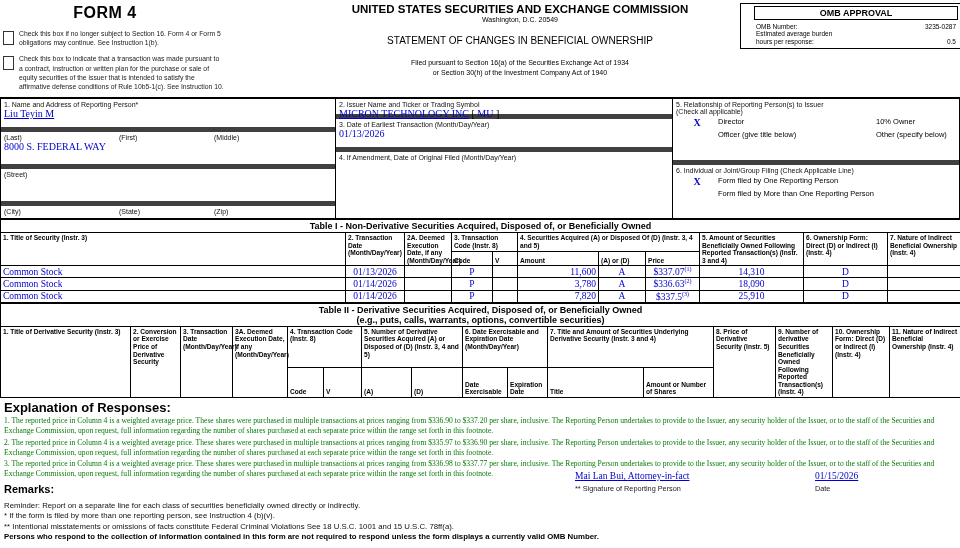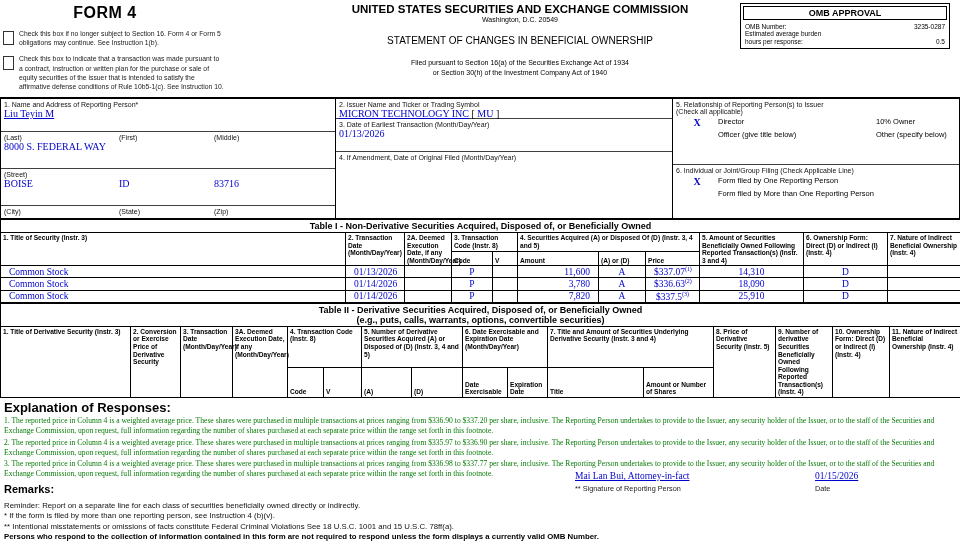--- a/index.html
+++ b/index.html
@@ -22,7 +22,7 @@
   .stmt{font-size:10px;font-weight:normal;margin-top:12px;}
   .pursuant{font-size:7px;margin-top:12px;line-height:1.45;}
   .top-right{width:215px;padding:3px 5px 0 0;}
-  .omb-box{border:1px solid #000;width:208px;}
+  .omb-box{border:1px solid #000;width:208px;padding-left:11px;}
   .omb-title{border:1px solid #000;margin:2px;text-align:center;font-weight:bold;font-size:9px;padding:1px 0;}
   .omb-row{display:flex;justify-content:space-between;font-size:6.5px;padding:1px 4px 0 4px;}
   .omb-line{font-size:6.5px;padding:0 4px;}

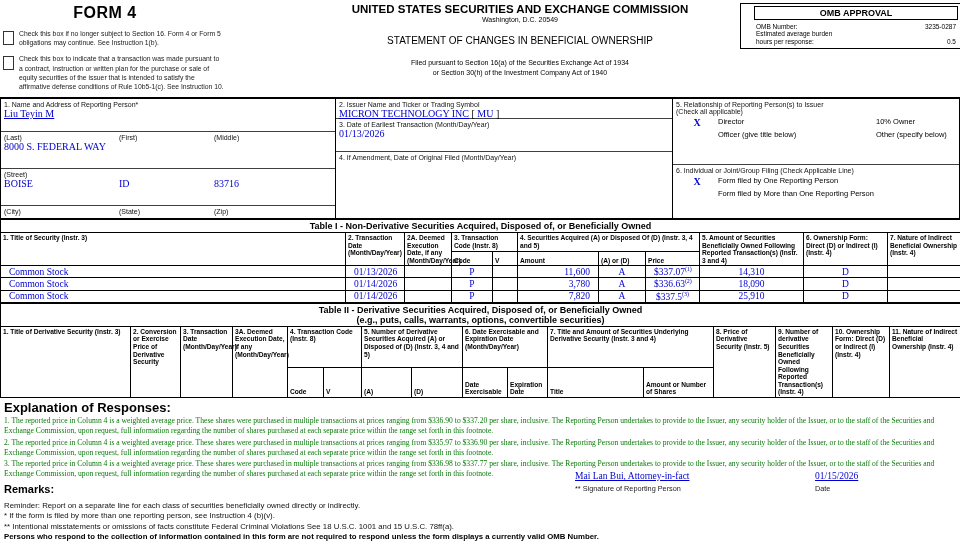--- a/index.html
+++ b/index.html
@@ -36,7 +36,7 @@
   .cell{box-sizing:border-box;padding:2px 3px;}
   .lbl{font-size:7px;color:#111;}
   .val{font-size:10px;}
-  .bb{border-bottom:1px solid #404040;}
+  .bb{border-bottom:5px solid #404040;}
   .g3{display:grid;grid-template-columns:115px 95px 1fr;}
   .optrow{display:flex;font-size:7.5px;margin-top:2px;}
   .xcell{width:42px;text-align:center;flex:none;font-weight:bold;font-size:10px;}

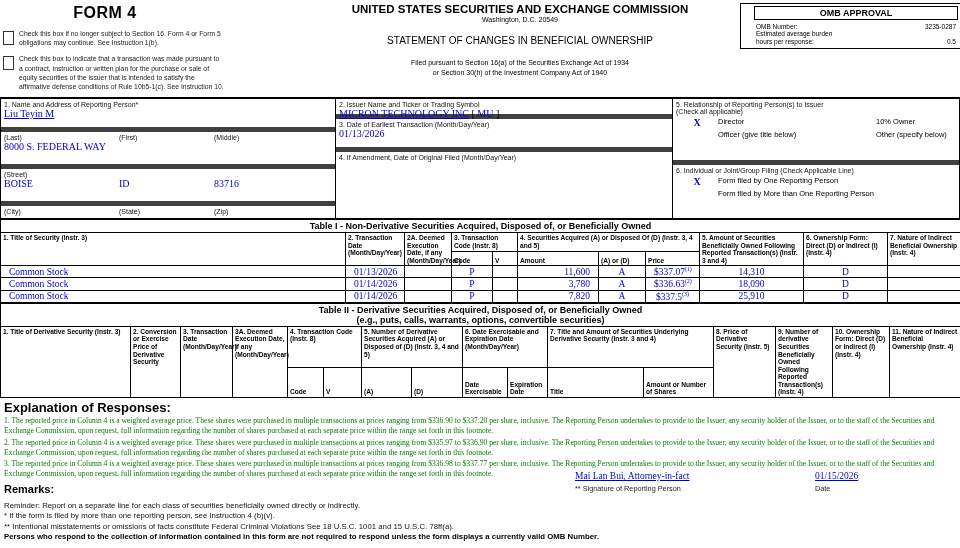--- a/index.html
+++ b/index.html
@@ -125,11 +125,6 @@
     </div>
     <div class="cell bb" style="height:37px;">
       <div class="lbl">(Street)</div>
-      <div class="g3 val serif blue">
-        <span>BOISE</span>
-        <span>ID</span>
-        <span>83716</span>
-      </div>
     </div>
     <div class="cell" style="height:12px;">
       <div class="g3 lbl">

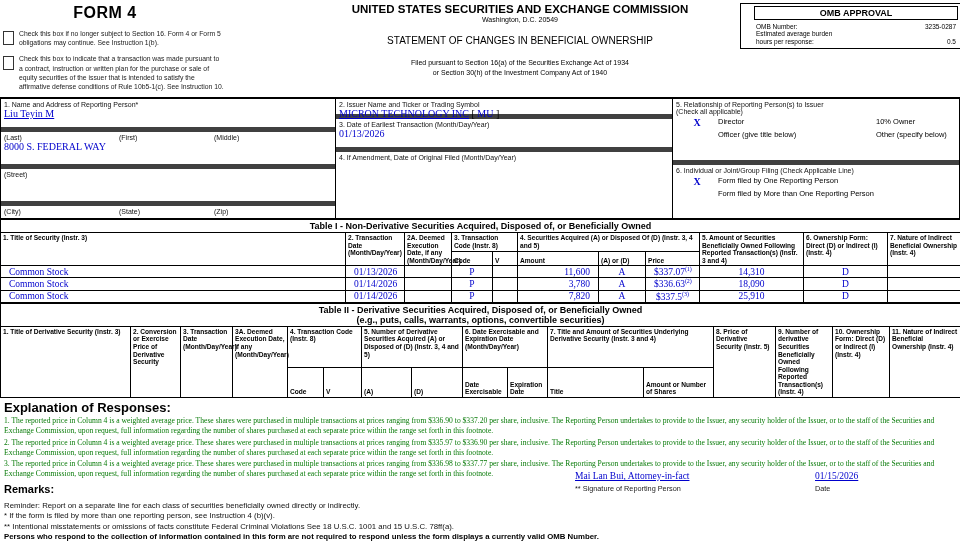--- a/index.html
+++ b/index.html
@@ -48,7 +48,7 @@
   th,td{border:1px solid #000;padding:1px 2px;vertical-align:top;box-sizing:border-box;}
   .ttitle{font-size:9px;font-weight:bold;text-align:center;border:1px solid #000;padding:1px 0;}
   th{font-size:6.6px;text-align:left;font-weight:bold;line-height:1.15;}
-  td.dv{font-family:"Liberation Serif",serif;font-size:9.5px;color:var(--link,#0000CC);padding:0 8px;height:12px;vertical-align:middle;}
+  td.dv{font-family:"Liberation Serif",serif;font-size:9.5px;color:var(--link,#0000CC);padding:0 2px;height:12px;vertical-align:middle;}
   .ctr{text-align:center;}
   .rgt{text-align:right;padding-right:14px;}
   sup{font-size:6px;}

